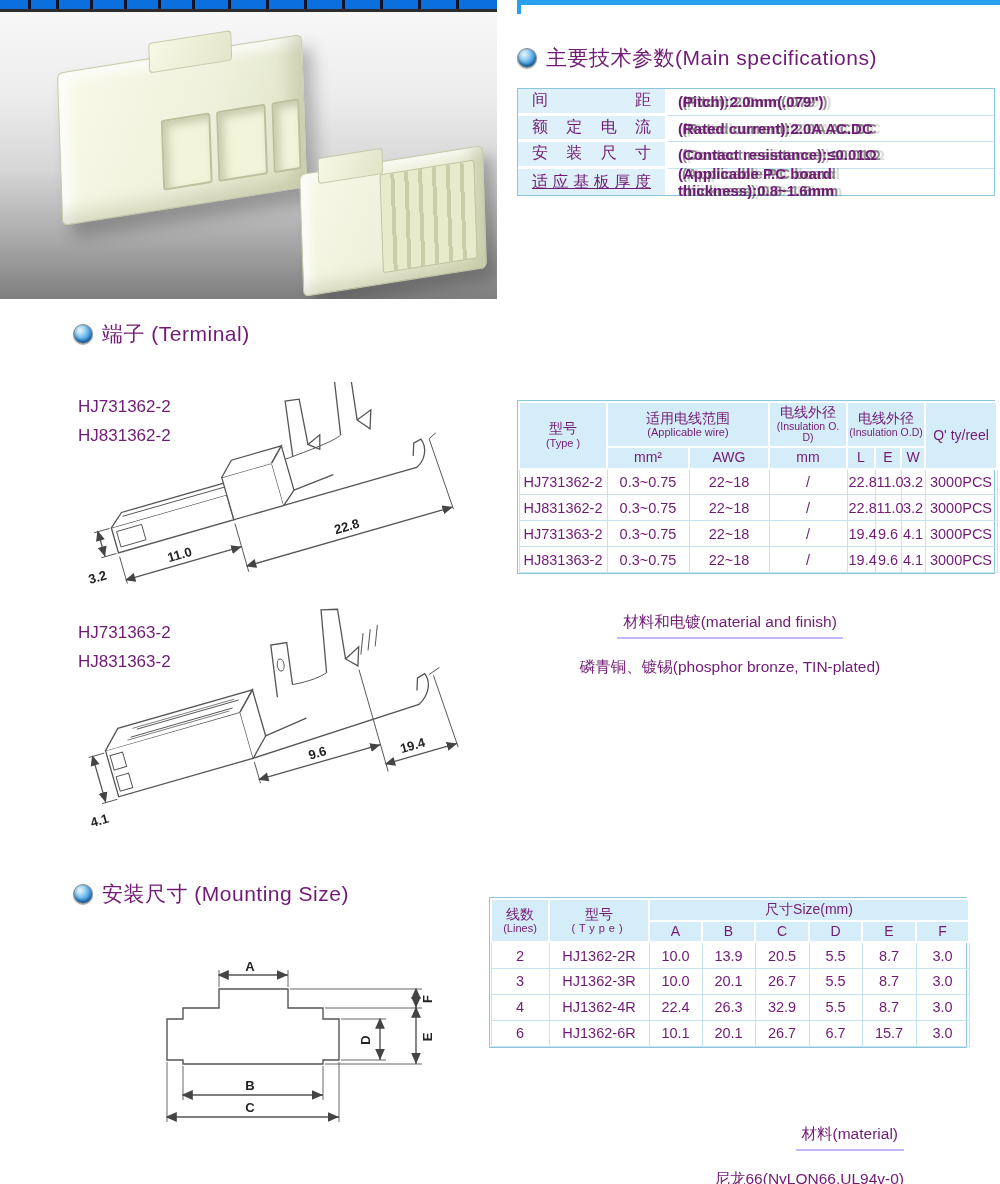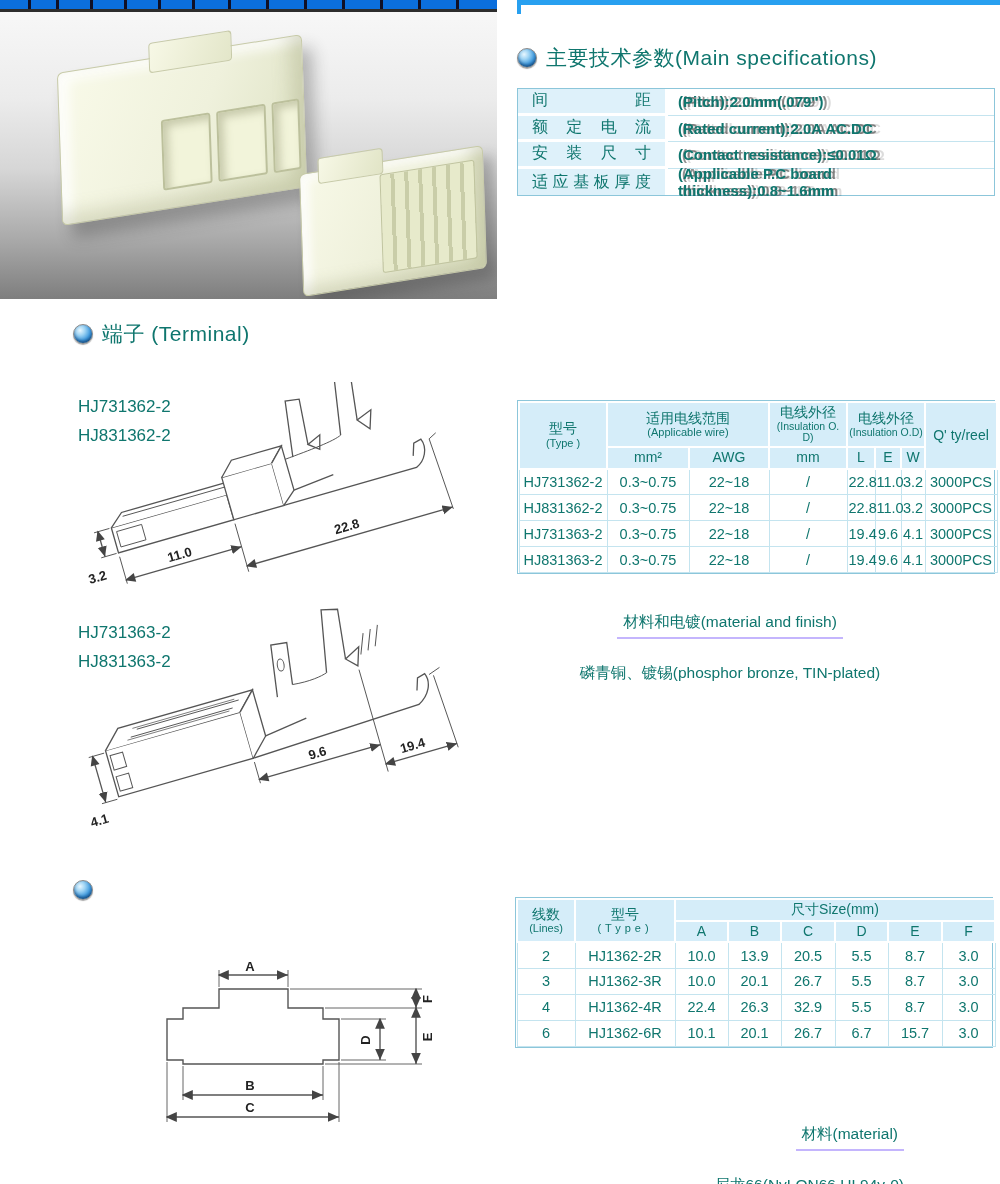--- a/index.html
+++ b/index.html
@@ -6,7 +6,7 @@
   html,body { background:#fff; }
   .page {
     position:relative; width:1000px; height:1184px; background:#fff;
-    font-family:"Liberation Sans","DejaVu Sans",sans-serif; color:#0f766e; overflow:hidden;
+    font-family:"Liberation Sans","DejaVu Sans",sans-serif; color:#701a75; overflow:hidden;
   }
   
   .strip-left { position:absolute; left:0; top:0; width:497px; height:9px; background:#0b6fdd; }

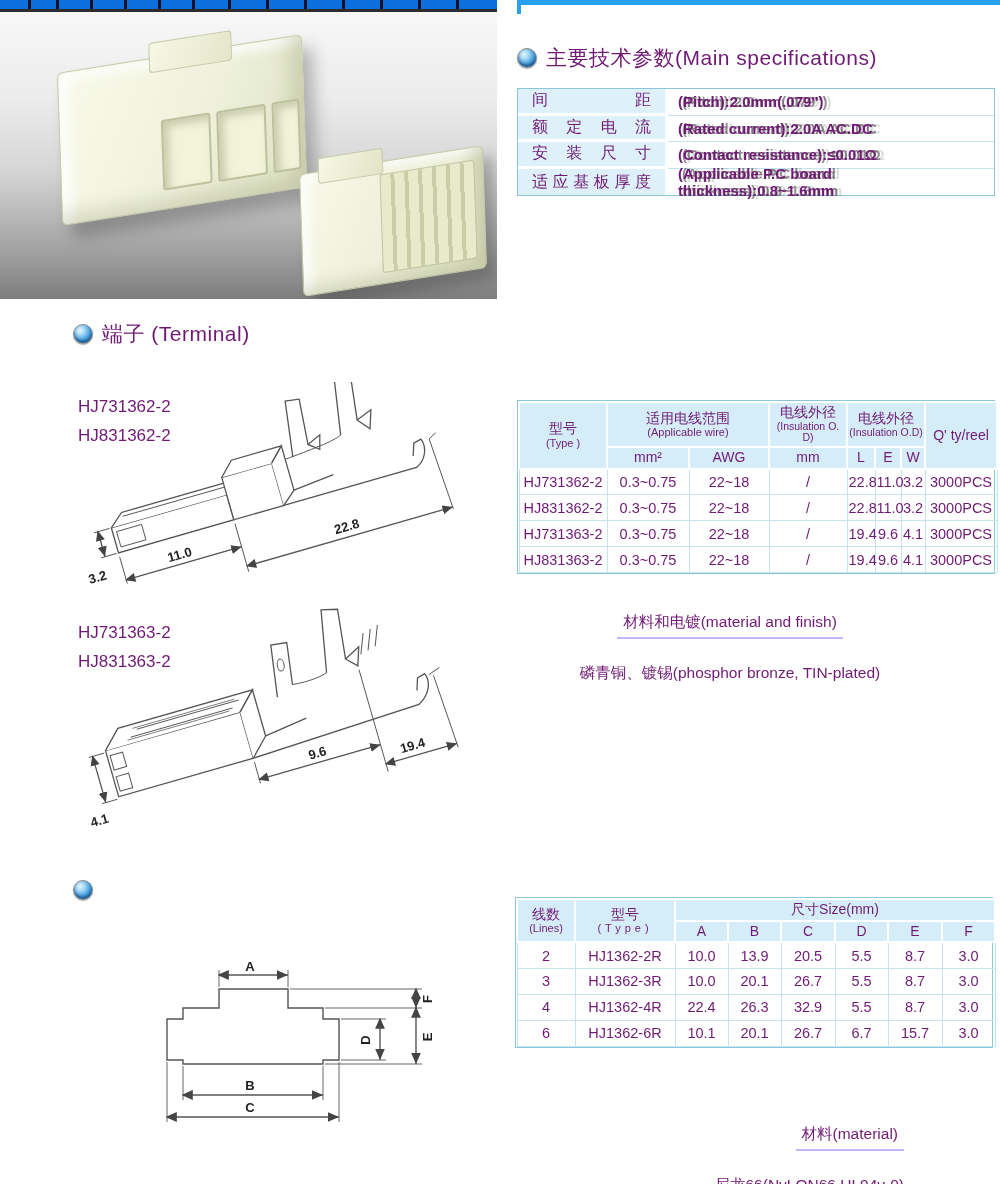--- a/index.html
+++ b/index.html
@@ -67,7 +67,7 @@
     display:flex; align-items:center; padding:0 14px; font-size:16px;
   }
   .spec-lbl span { width:100%; text-align:justify; text-align-last:justify; }
-  .spec-row:last-child .spec-lbl { border-bottom:none; }
+  .spec-row:last-child .spec-lbl { border-bottom:none;text-decoration:underline; }
   .spec-val {
     flex:1; display:flex; align-items:center; padding:0 10px; font-size:15px; font-weight:bold;
     border-bottom:1px solid #c4e4ef;

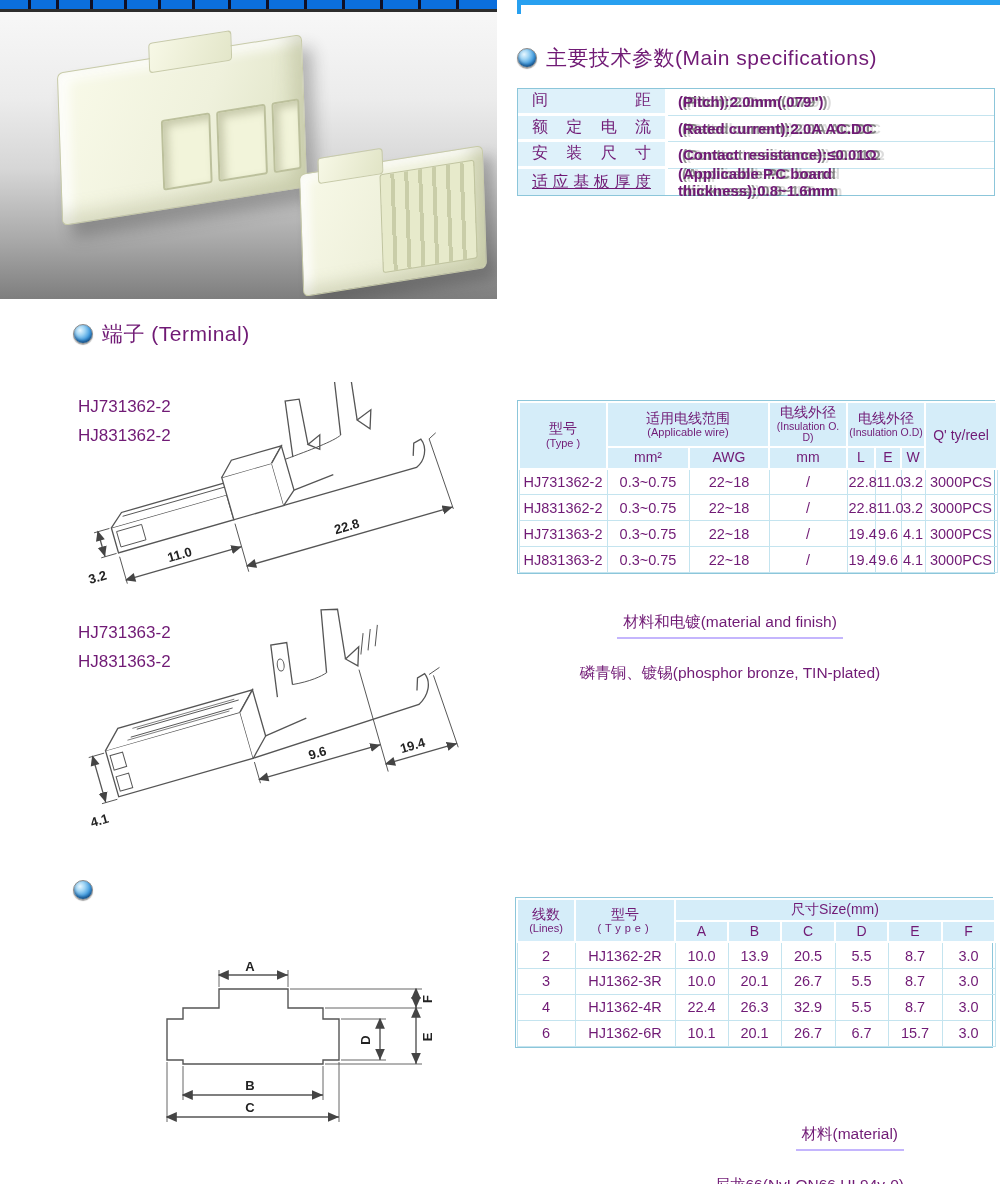--- a/index.html
+++ b/index.html
@@ -89,7 +89,7 @@
   .models { position:absolute; font-size:17px; line-height:29px; }
   .underblock { position:absolute; text-align:center; }
   .underblock .t { font-size:15.5px; padding:0 6px 4px; display:inline-block; border-bottom:2px solid #c4b5fd; }
-  .underblock .v { font-size:15.5px; margin-top:24px; }
+  .underblock .v { font-size:15.5px; margin-top:18px; }
 </style>
 </head>
 <body>

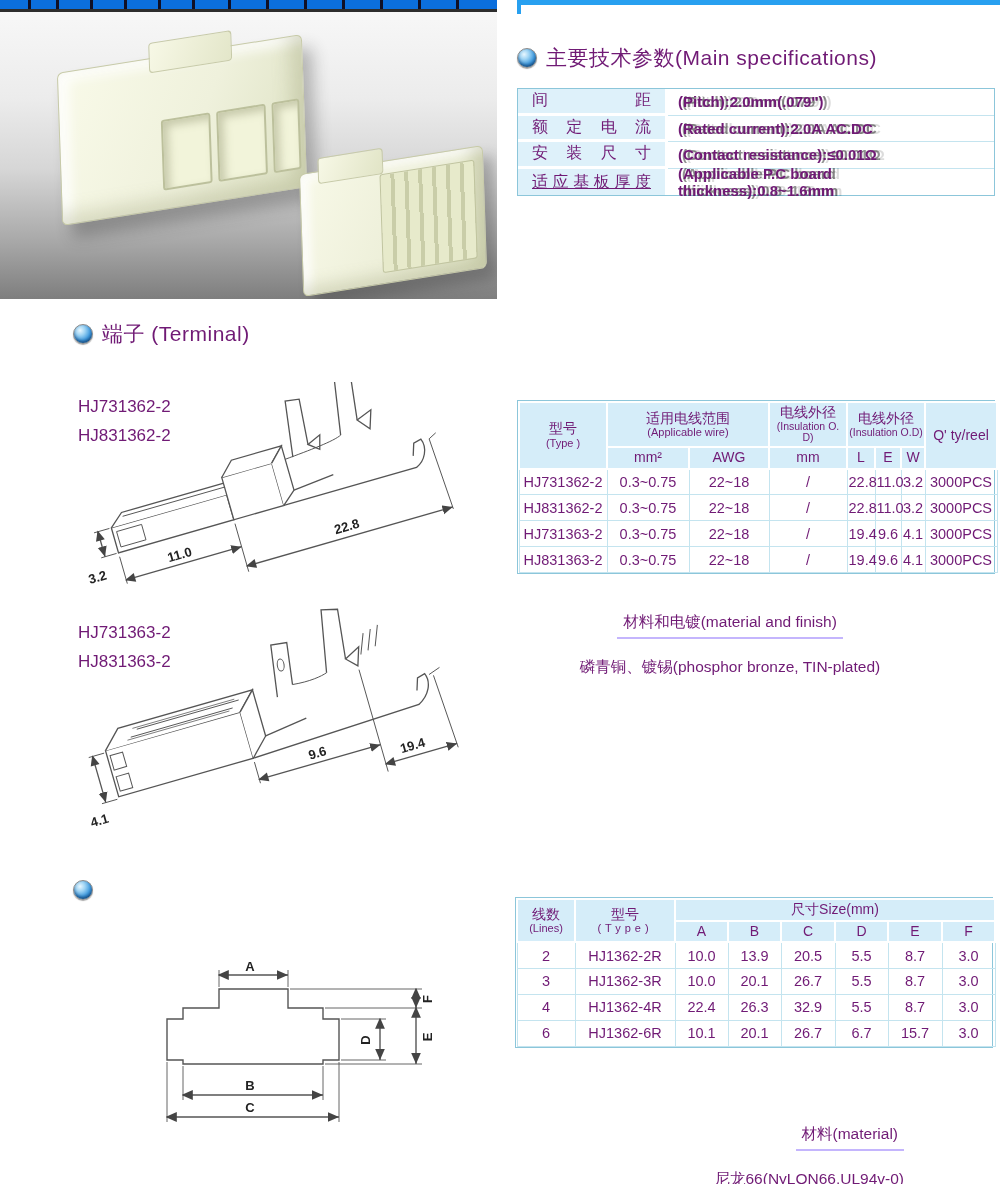--- a/index.html
+++ b/index.html
@@ -360,6 +360,7 @@
 
   <div class="heading" style="left:73px; top:880px;">
     <span class="sphere"></span>
+    <span class="txt">安装尺寸 (Mounting Size)</span>
   </div>
 
   <svg style="position:absolute; left:140px; top:948px;" width="330" height="190" viewBox="0 0 330 190">

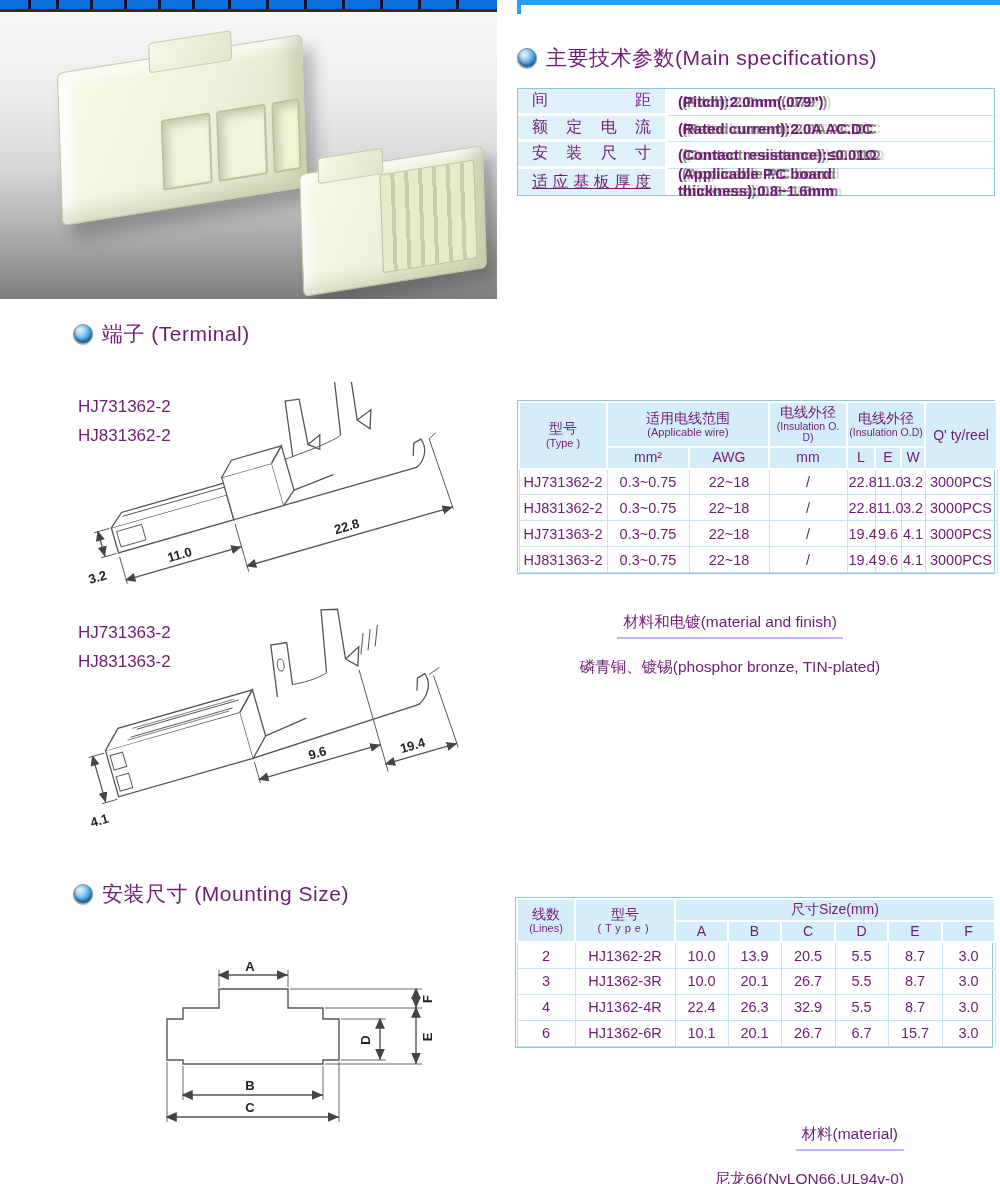--- a/index.html
+++ b/index.html
@@ -403,7 +403,7 @@
     </g>
   </svg>
 
-  <div class="gridwrap" style="left:515px; top:897px; width:478px;">
+  <div class="gridwrap" style="left:489px; top:897px; width:478px;">
     <table class="grid">
       <colgroup>
         <col style="width:58px">

